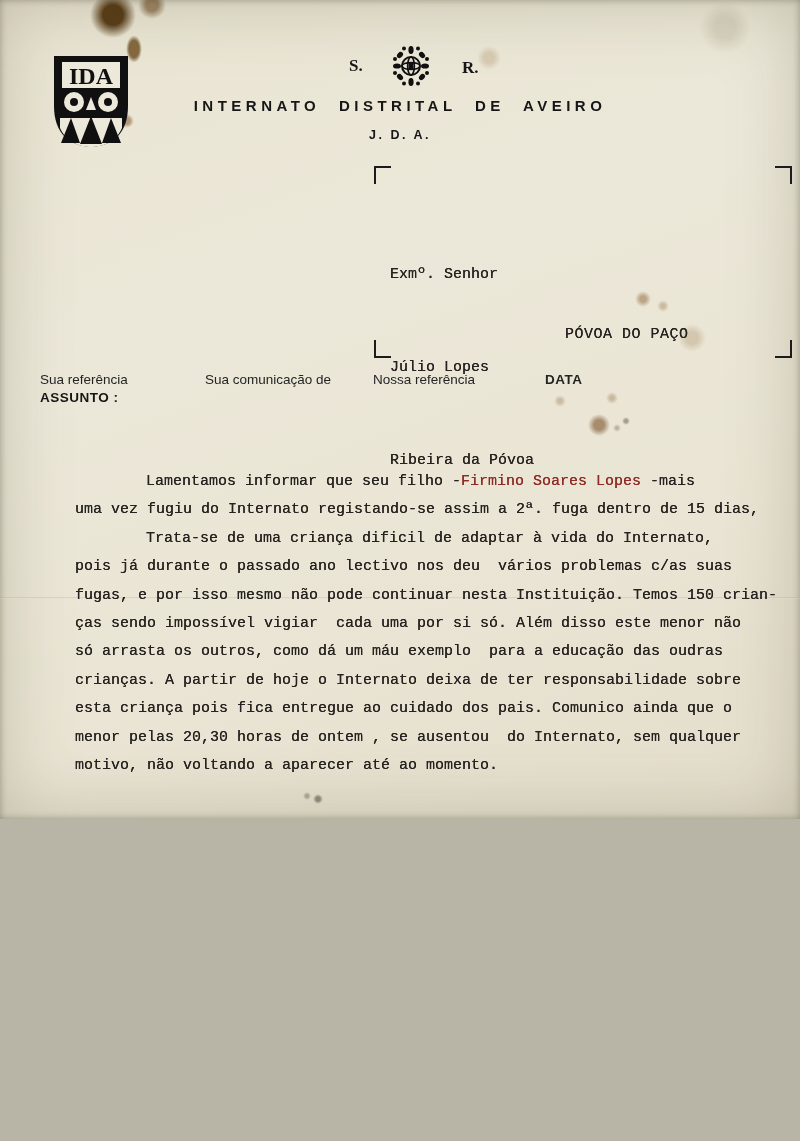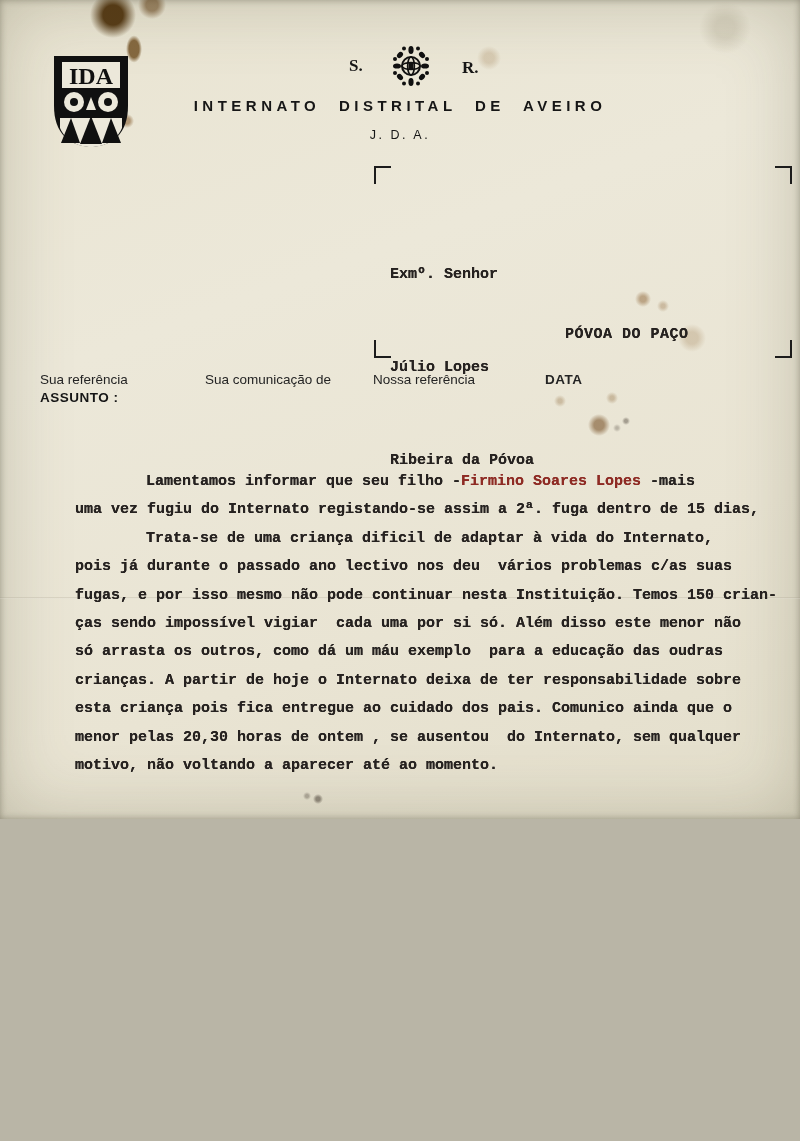--- a/index.html
+++ b/index.html
@@ -48,7 +48,7 @@
   .org-name{position:absolute;left:0;top:97px;width:100%;text-align:center;
     font-weight:700;font-size:15px;letter-spacing:4.5px;word-spacing:10px;}
   .org-abbr{position:absolute;left:0;top:128px;width:100%;text-align:center;
-    font-weight:400;font-size:12.5px;letter-spacing:2.5px;}
+    font-weight:700;font-size:12.5px;letter-spacing:2.5px;}
 
   .mark{position:absolute;width:15px;height:16px;pointer-events:none;}
   .mark.tl{left:374px;top:166px;border-top:2px solid #1c1c1c;border-left:2px solid #1c1c1c;}

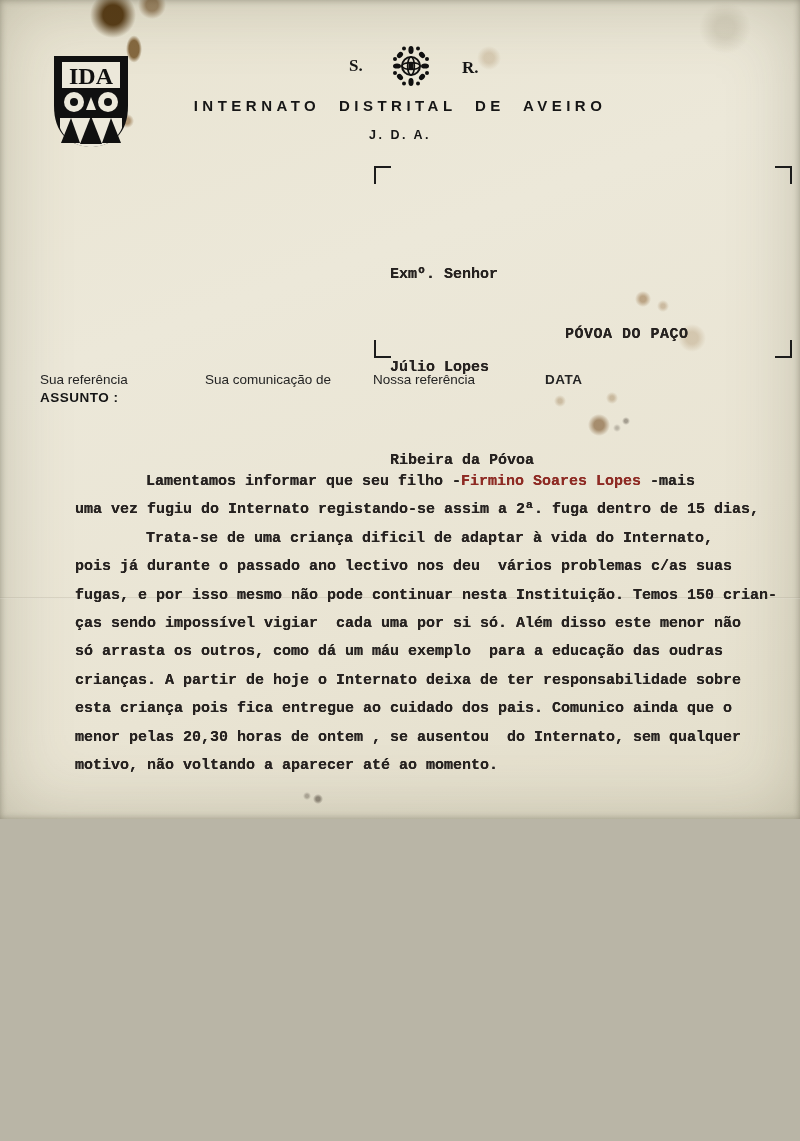--- a/index.html
+++ b/index.html
@@ -36,7 +36,7 @@
   }
   .crease{position:absolute;left:0;top:597px;width:100%;height:2px;
     background:linear-gradient(180deg, rgba(120,110,88,.22), rgba(255,255,250,.25));pointer-events:none;}
-  .typed{font-family:"Liberation Mono","DejaVu Sans Mono",monospace;font-weight:700;
+  .typed{font-family:"Liberation Mono","DejaVu Sans Mono",monospace;font-weight:400;
     color:var(--typewriter-ink);font-size:15px;white-space:pre;text-shadow:0 0 .5px currentColor;}
   .printed{font-family:"Liberation Sans",sans-serif;color:var(--printed-ink);}
   .serif{font-family:"Liberation Serif","DejaVu Serif",serif;}

